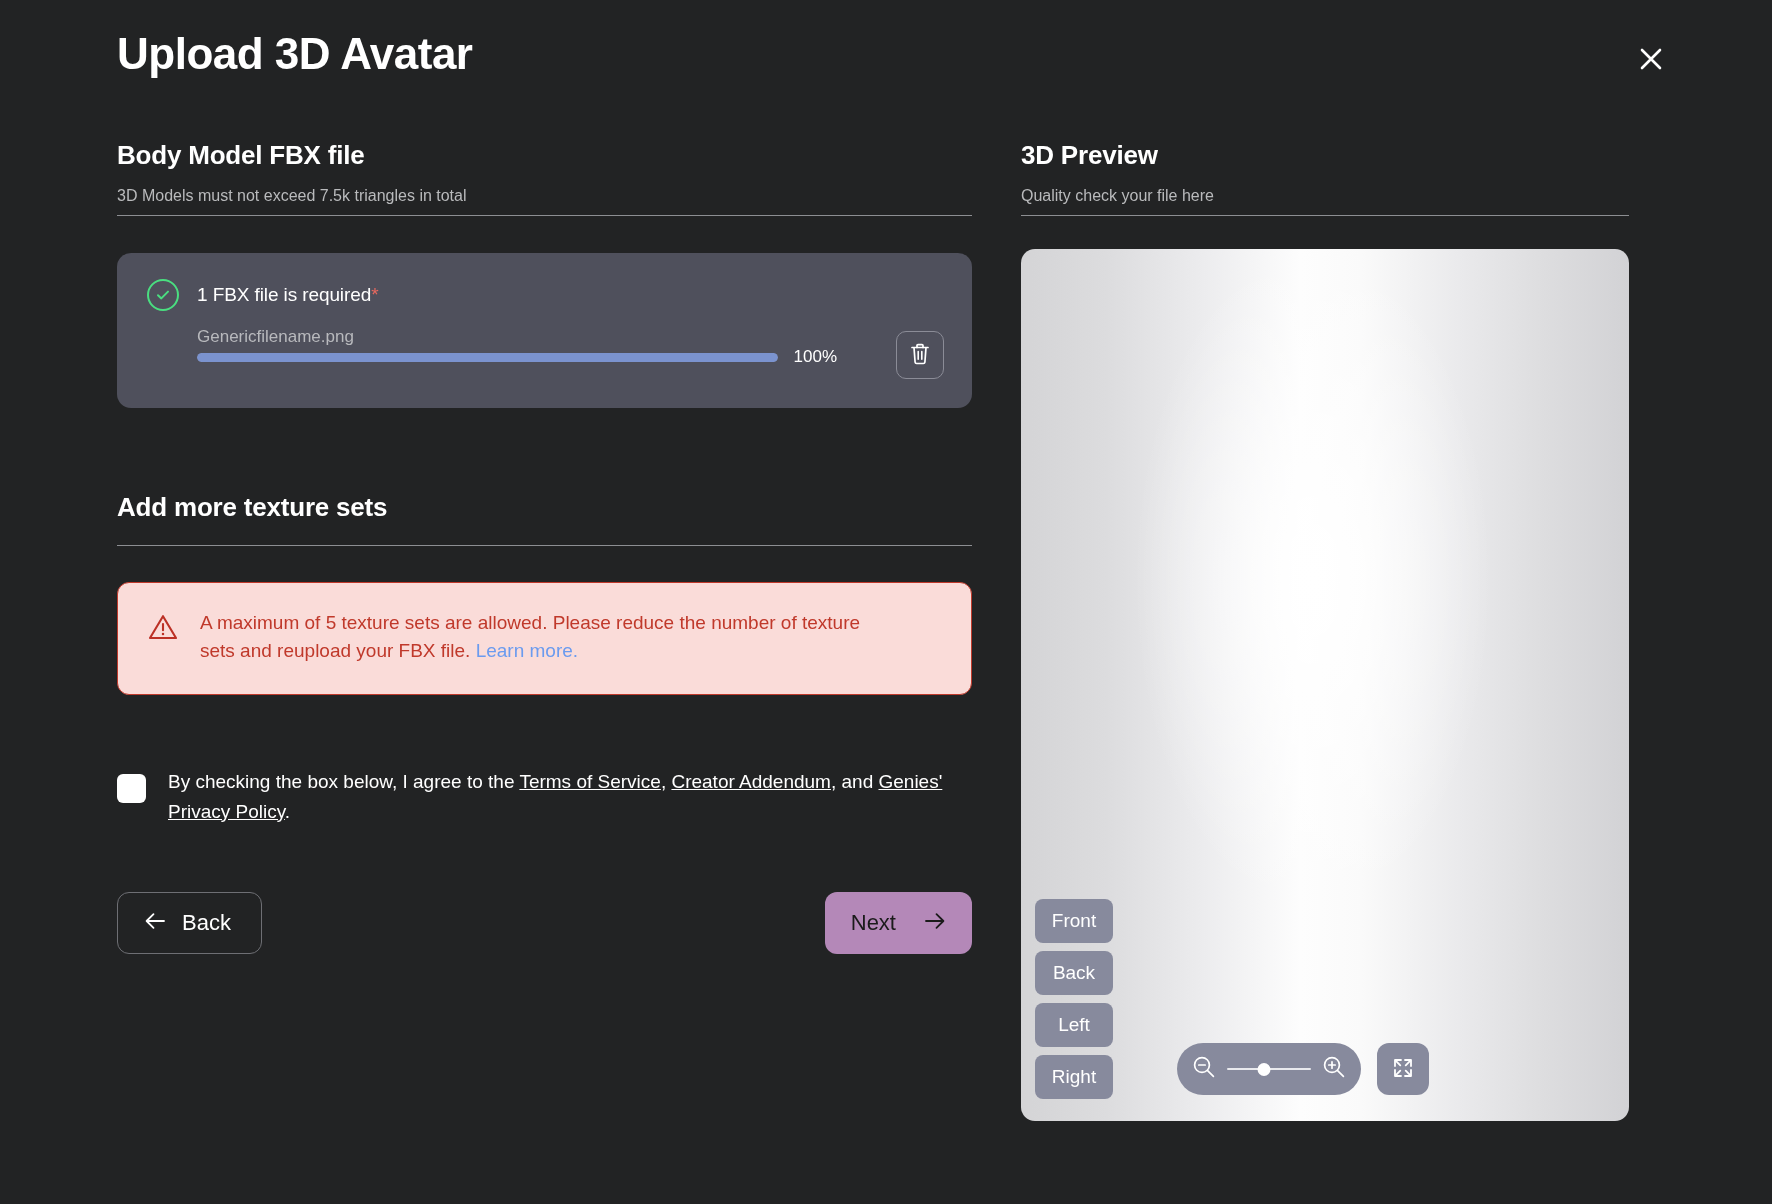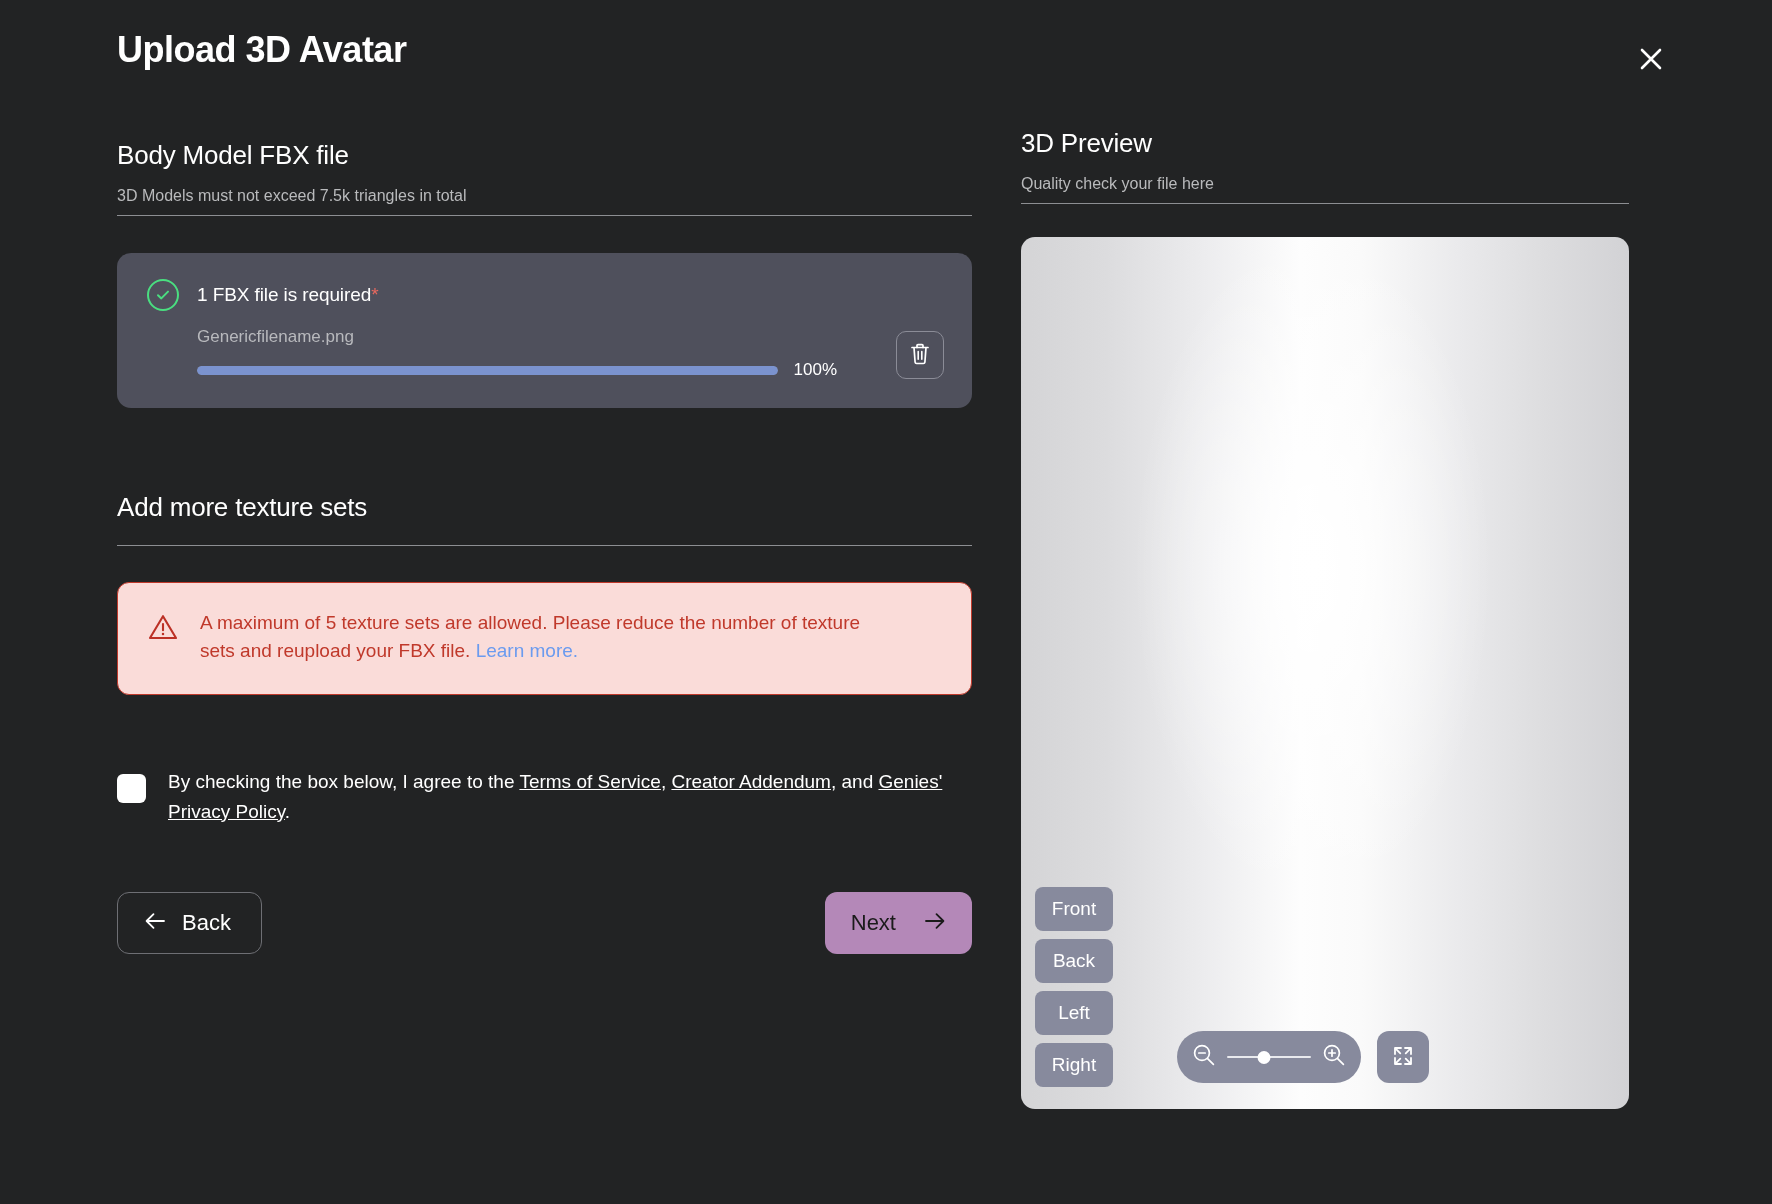--- a/index.html
+++ b/index.html
@@ -25,7 +25,7 @@
     position: absolute;
     left: 117px;
     top: 28px;
-    font-size: 36px;
+    font-size: 44px;
     font-weight: 700;
     letter-spacing: -0.5px;
     color: #ffffff;

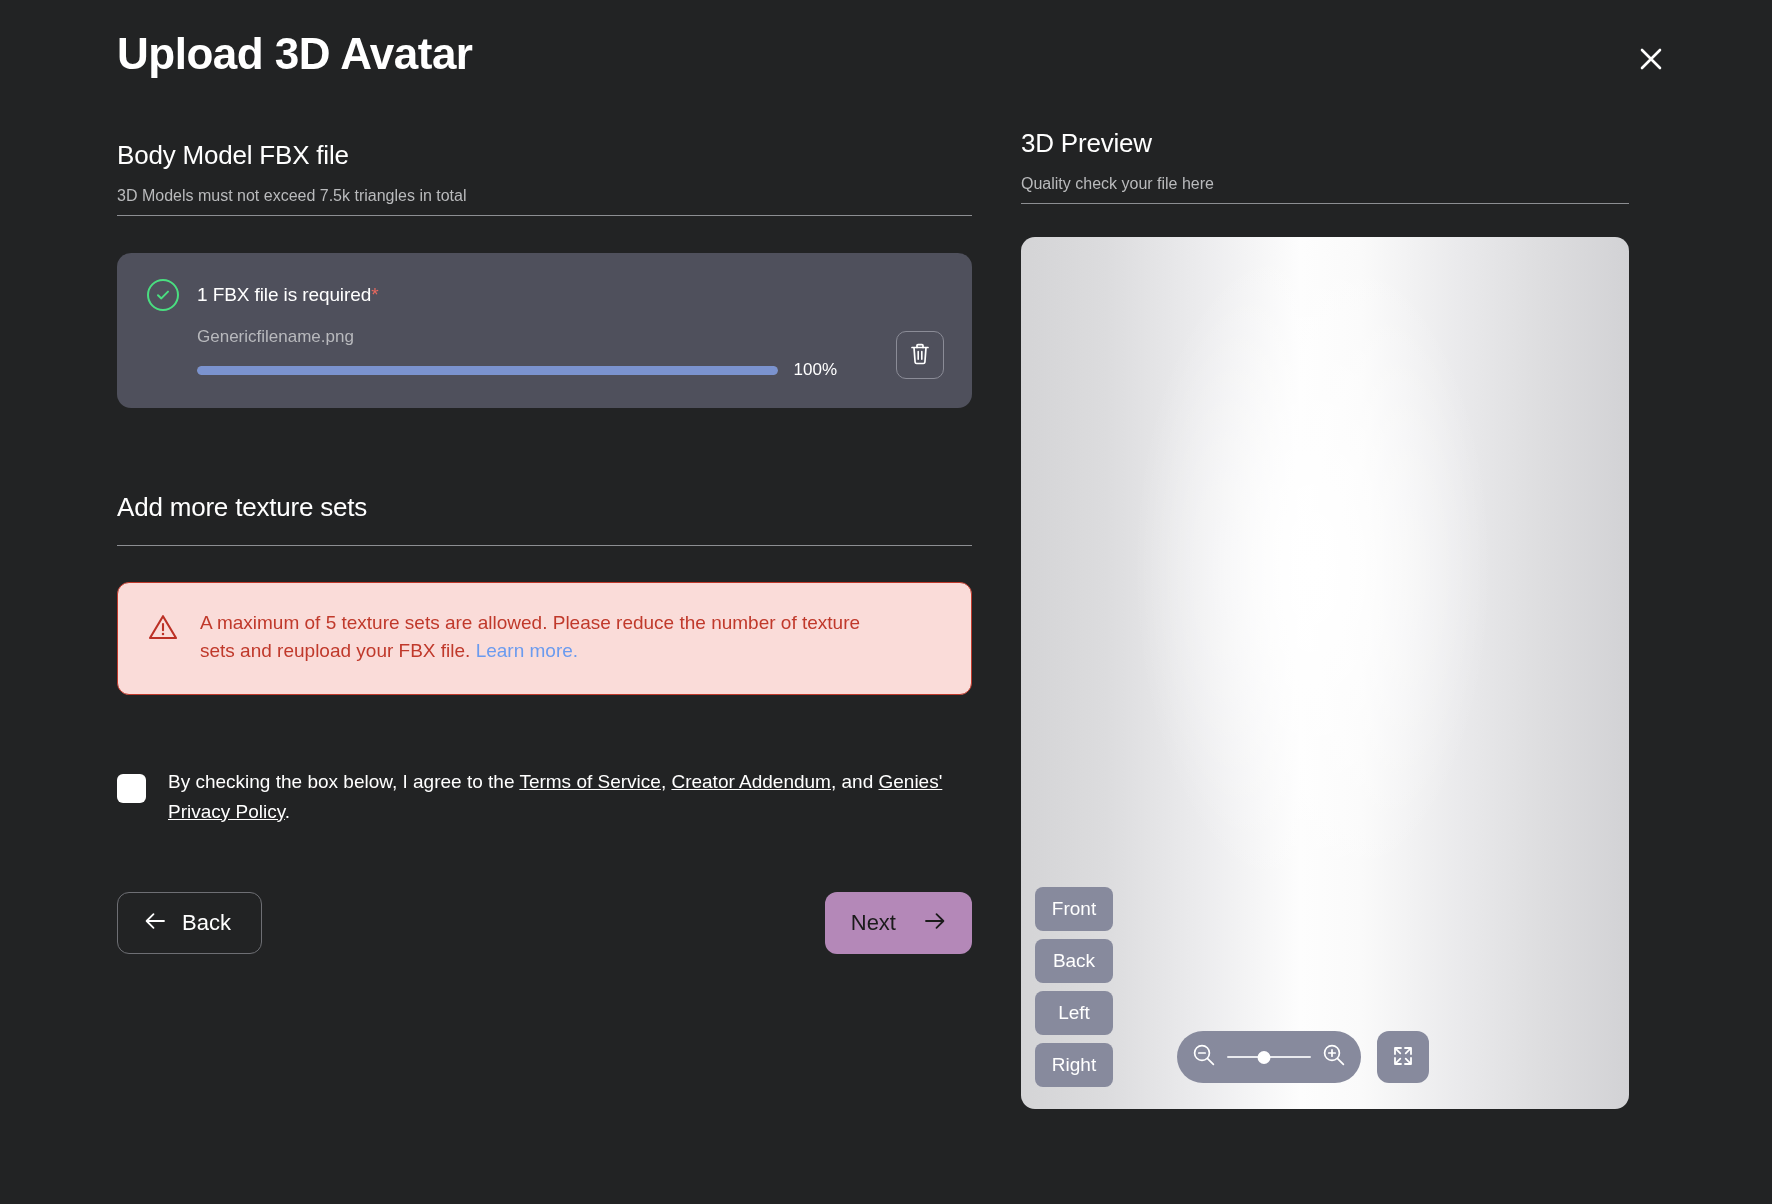--- a/index.html
+++ b/index.html
@@ -59,7 +59,7 @@
 
   .section-title {
     font-size: 26px;
-    font-weight: 400;
+    font-weight: 700;
     color: #ffffff;
     letter-spacing: -0.2px;
   }

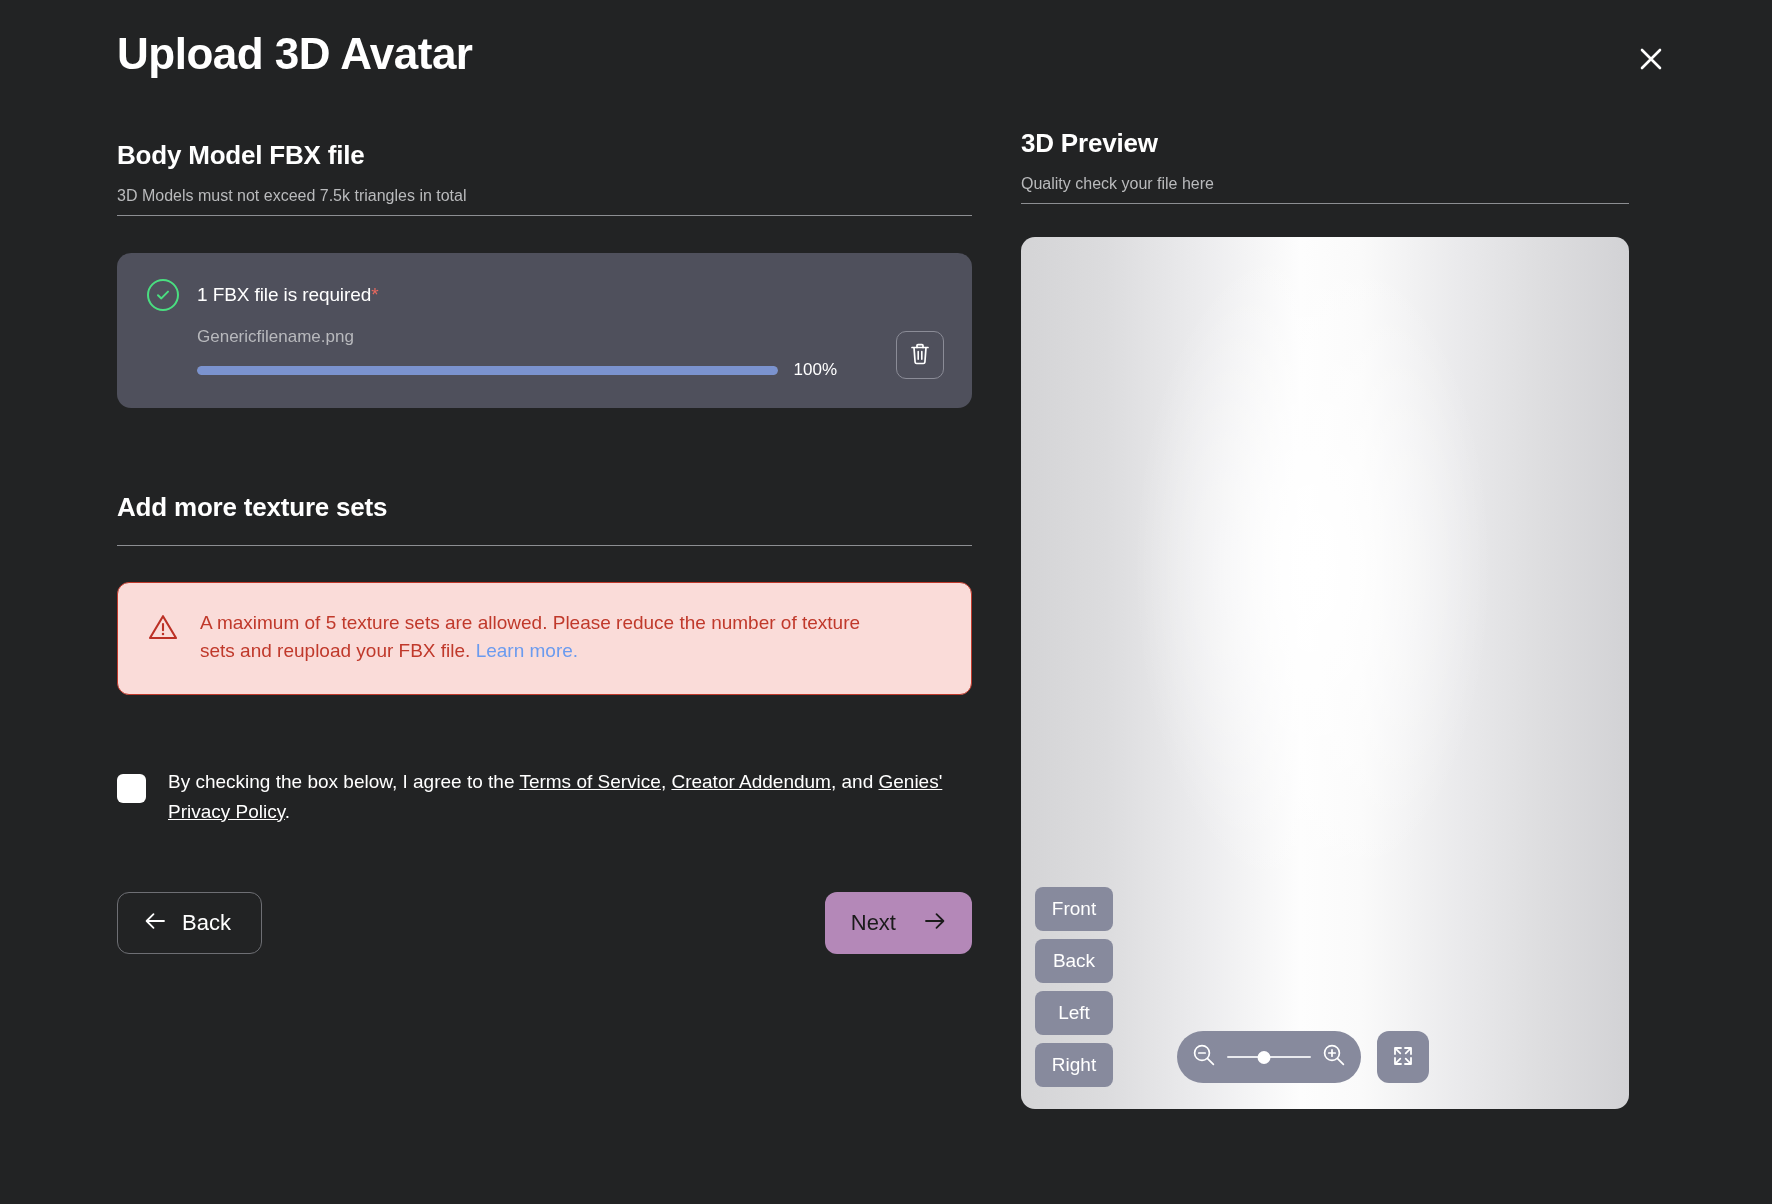--- a/index.html
+++ b/index.html
@@ -271,7 +271,7 @@
   .right-col {
     position: absolute;
     left: 1021px;
-    top: 128px;
+    top: 140px;
     width: 608px;
   }
 

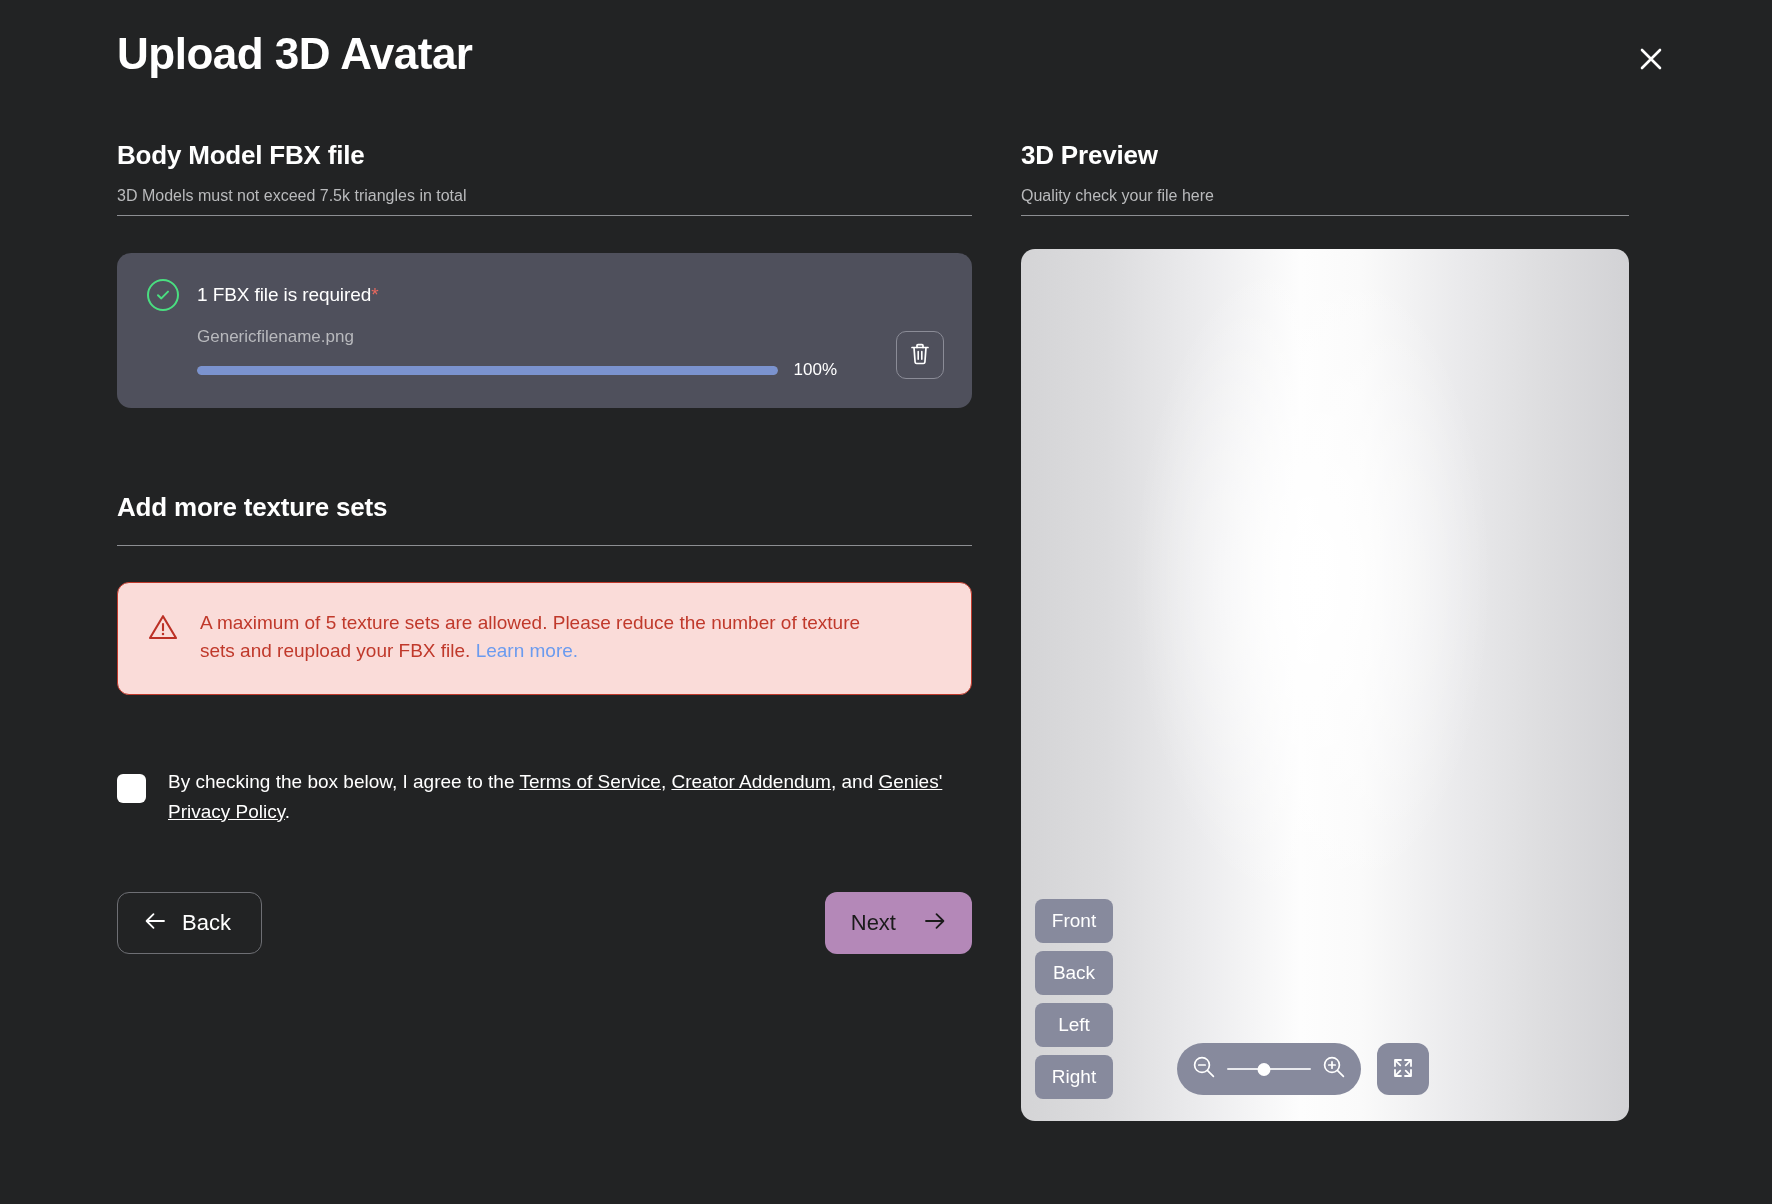--- a/index.html
+++ b/index.html
@@ -123,7 +123,6 @@
     display: flex;
     align-items: center;
     gap: 16px;
-    margin-top: 13px;
     margin-left: 50px;
     width: 640px;
   }

